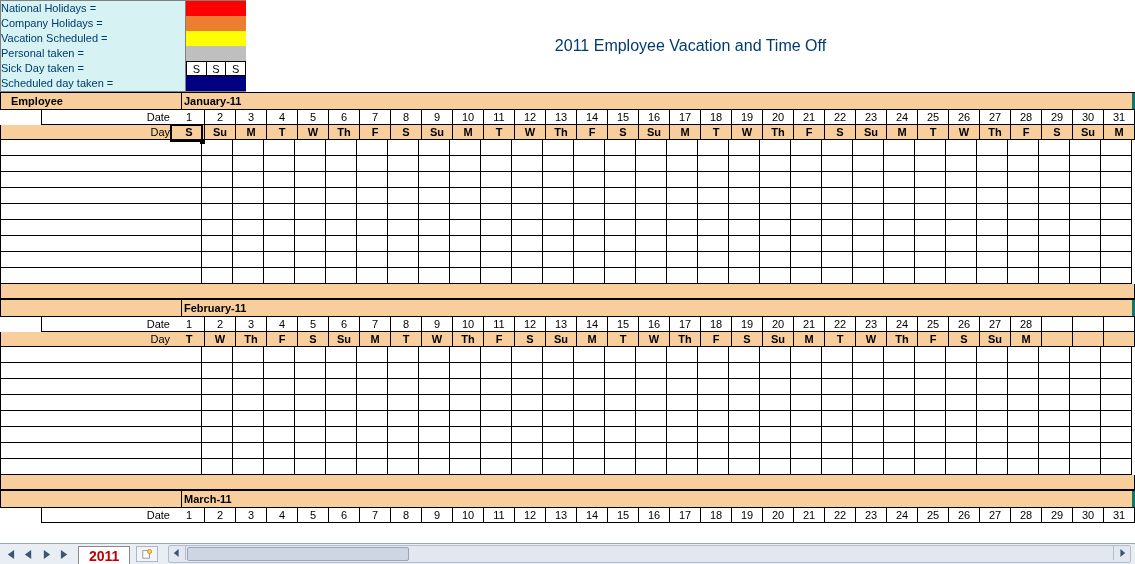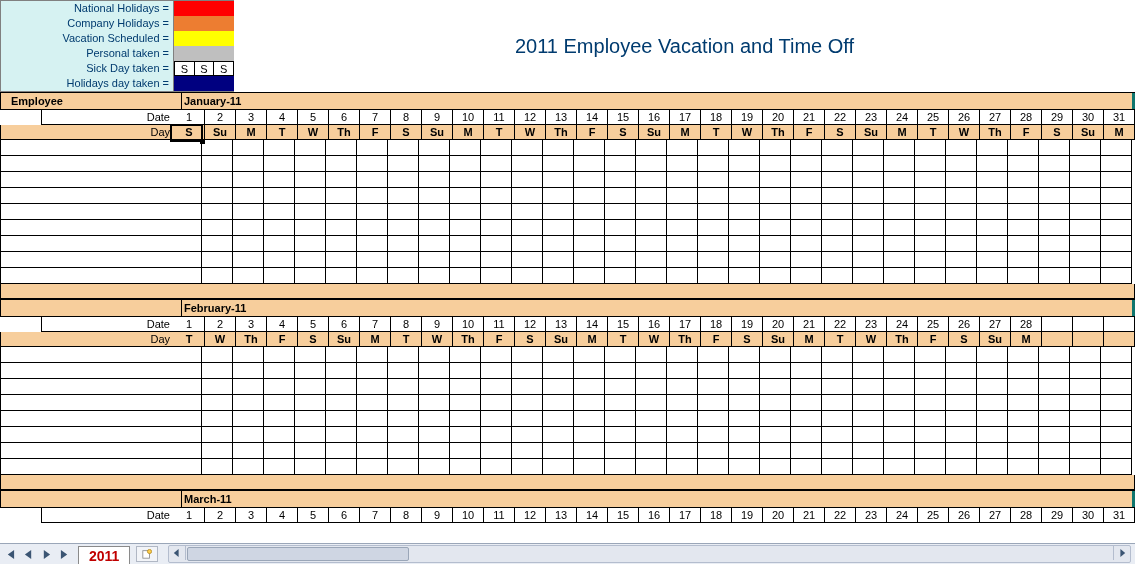--- a/index.html
+++ b/index.html
@@ -8,7 +8,7 @@
   .header{display:flex;}
   .legend{background:#d6f2f2;border:1px solid #808080;border-right:none;}
   .legend-row{display:flex;align-items:stretch;height:15px;}
-  .legend-label{width:168px;text-align:right;padding-right:4px;line-height:15px;color:#003b6f;}
+  .legend-label{width:168px;text-align:left;padding-right:16px;line-height:15px;color:#003b6f;}
   .legend-swatch{width:60px;border-left:1px solid #808080;display:flex;}
   .swatch-fill{flex:1;height:100%;}
   .swatch-s{flex:1;text-align:center;border-right:1px solid #000;border-bottom:1px solid #000;border-top:1px solid #000;background:#fff;line-height:14px;}

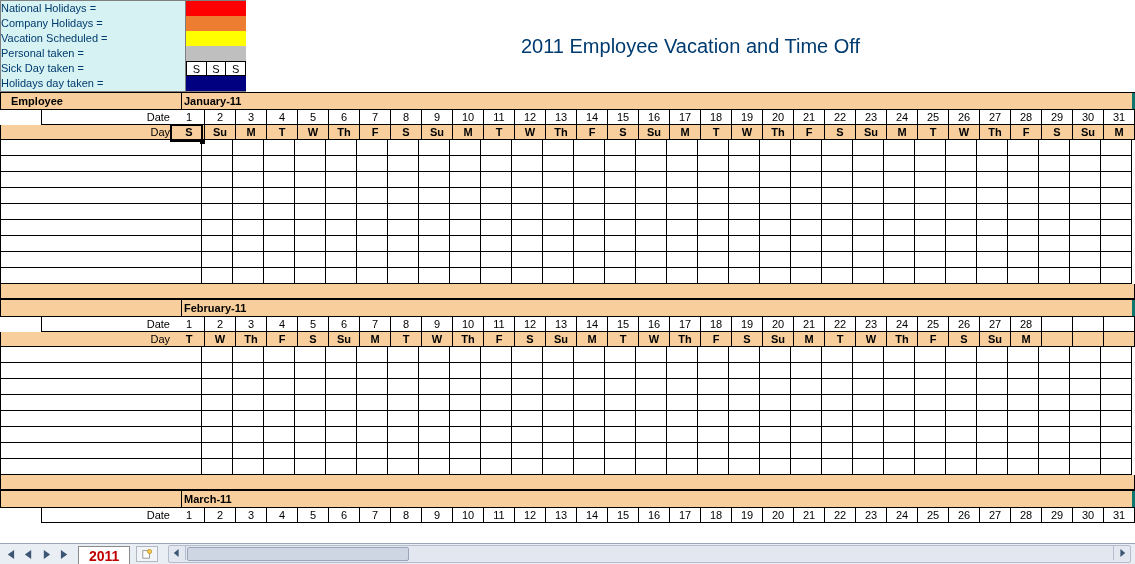--- a/index.html
+++ b/index.html
@@ -14,7 +14,7 @@
   .swatch-s{flex:1;text-align:center;border-right:1px solid #000;border-bottom:1px solid #000;border-top:1px solid #000;background:#fff;line-height:14px;}
   .swatch-s:first-child{border-left:1px solid #000;}
   .title-area{flex:1;display:flex;align-items:center;justify-content:center;}
-  .title-text{font-size:20px;color:#003b6f;}
+  .title-text{font-size:16px;color:#003b6f;}
   
   .month-header{display:flex;background:#f7ce9c;border:1px solid #000;border-right:none;}
   .mh-left{width:170px;border-right:1px solid #000;font-weight:bold;padding-left:10px;line-height:16px;}

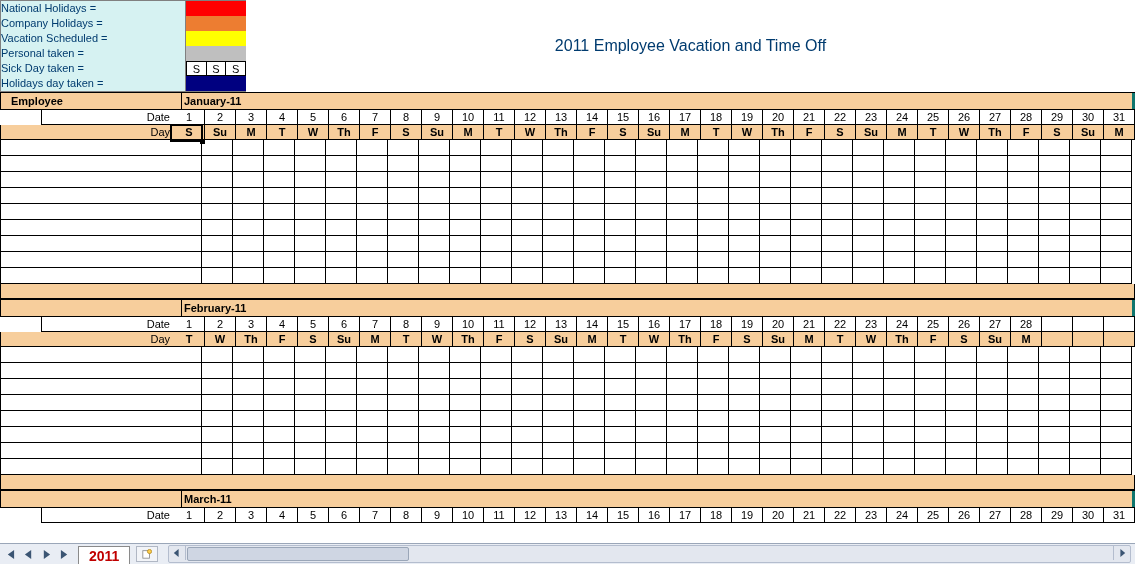--- a/index.html
+++ b/index.html
@@ -90,7 +90,7 @@
           </div>
         </div>
         <div class="legend-row">
-          <div class="legend-label">Holidays day taken =</div>
+          <div class="legend-label">Scheduled day taken =</div>
           <div class="legend-swatch">
             <div class="swatch-fill" style="background: rgb(0, 0, 128);"></div>
           </div>

